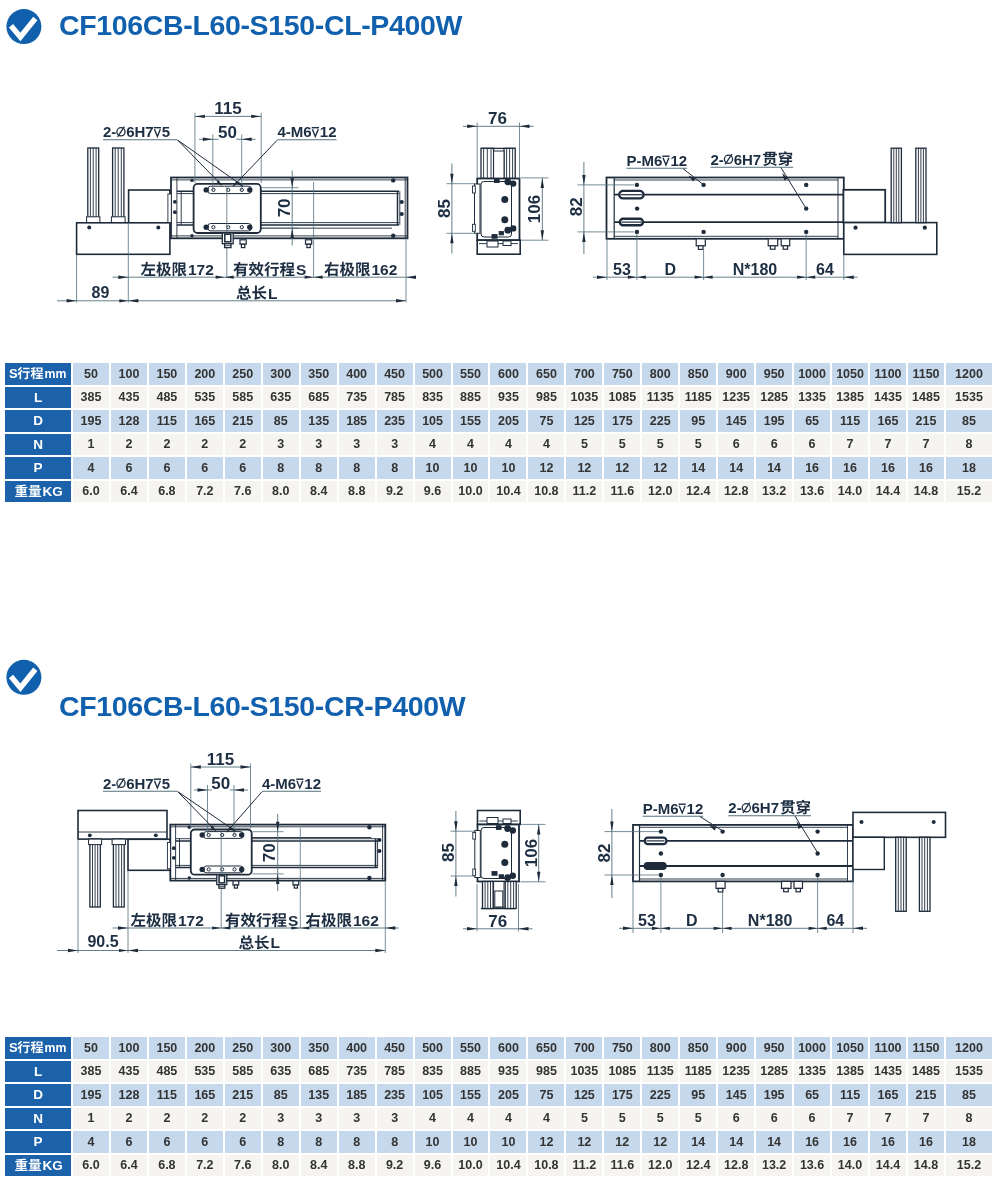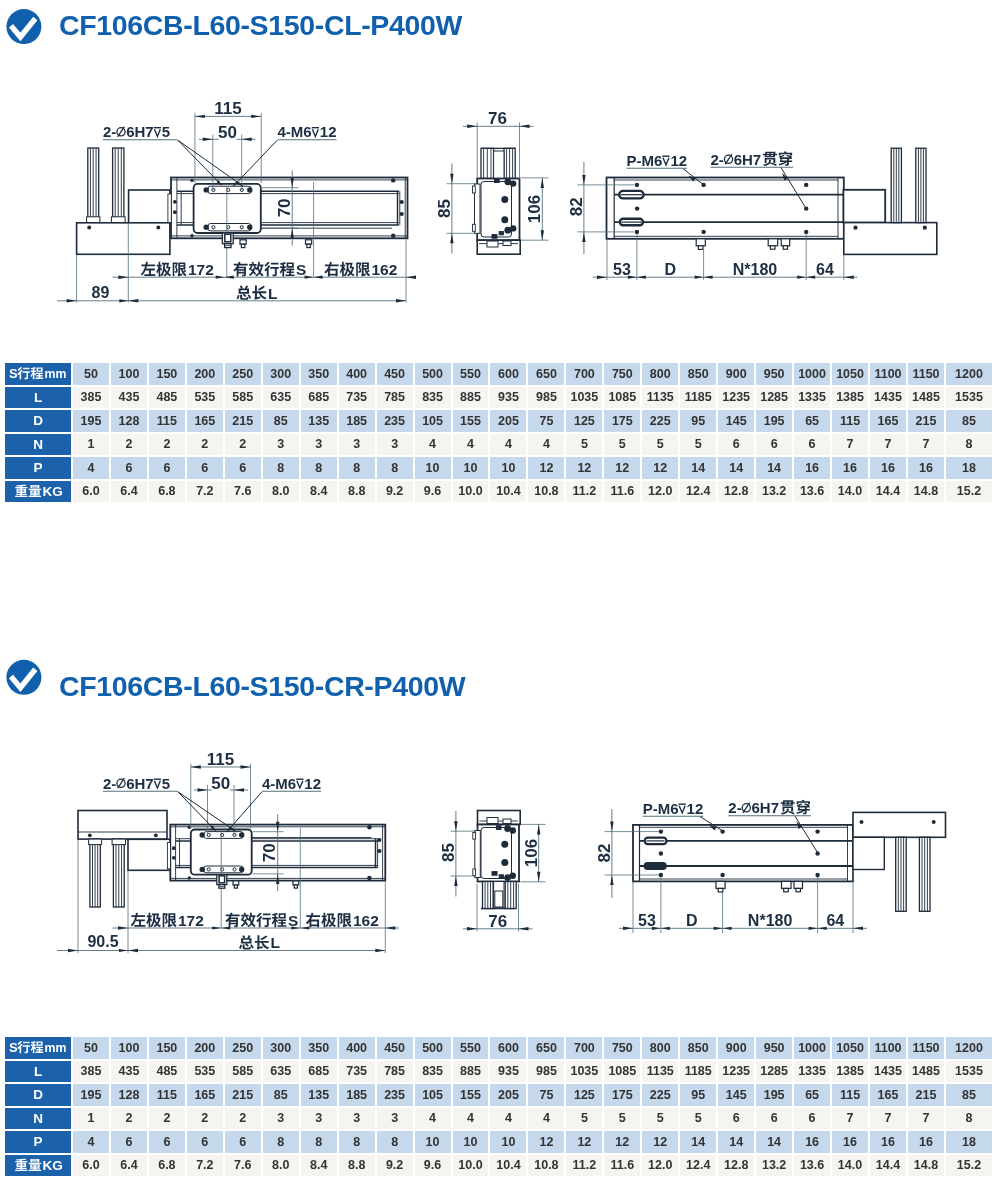--- a/index.html
+++ b/index.html
@@ -16,7 +16,7 @@
     <path d="M11.0,676.4 L20.4,687.7 L35.3,669.2" fill="none" stroke="#fff" stroke-width="5.4"></path>
   </svg>
 
-<div class="ttl" style="top:670px">CF106CB-L60-S150-CR-P400W</div>
+<div class="ttl" style="top:690px">CF106CB-L60-S150-CR-P400W</div>
 
 <svg style="position:absolute;left:0;top:0" width="1000" height="1183" viewBox="0 0 1000 1183">
 <defs>

